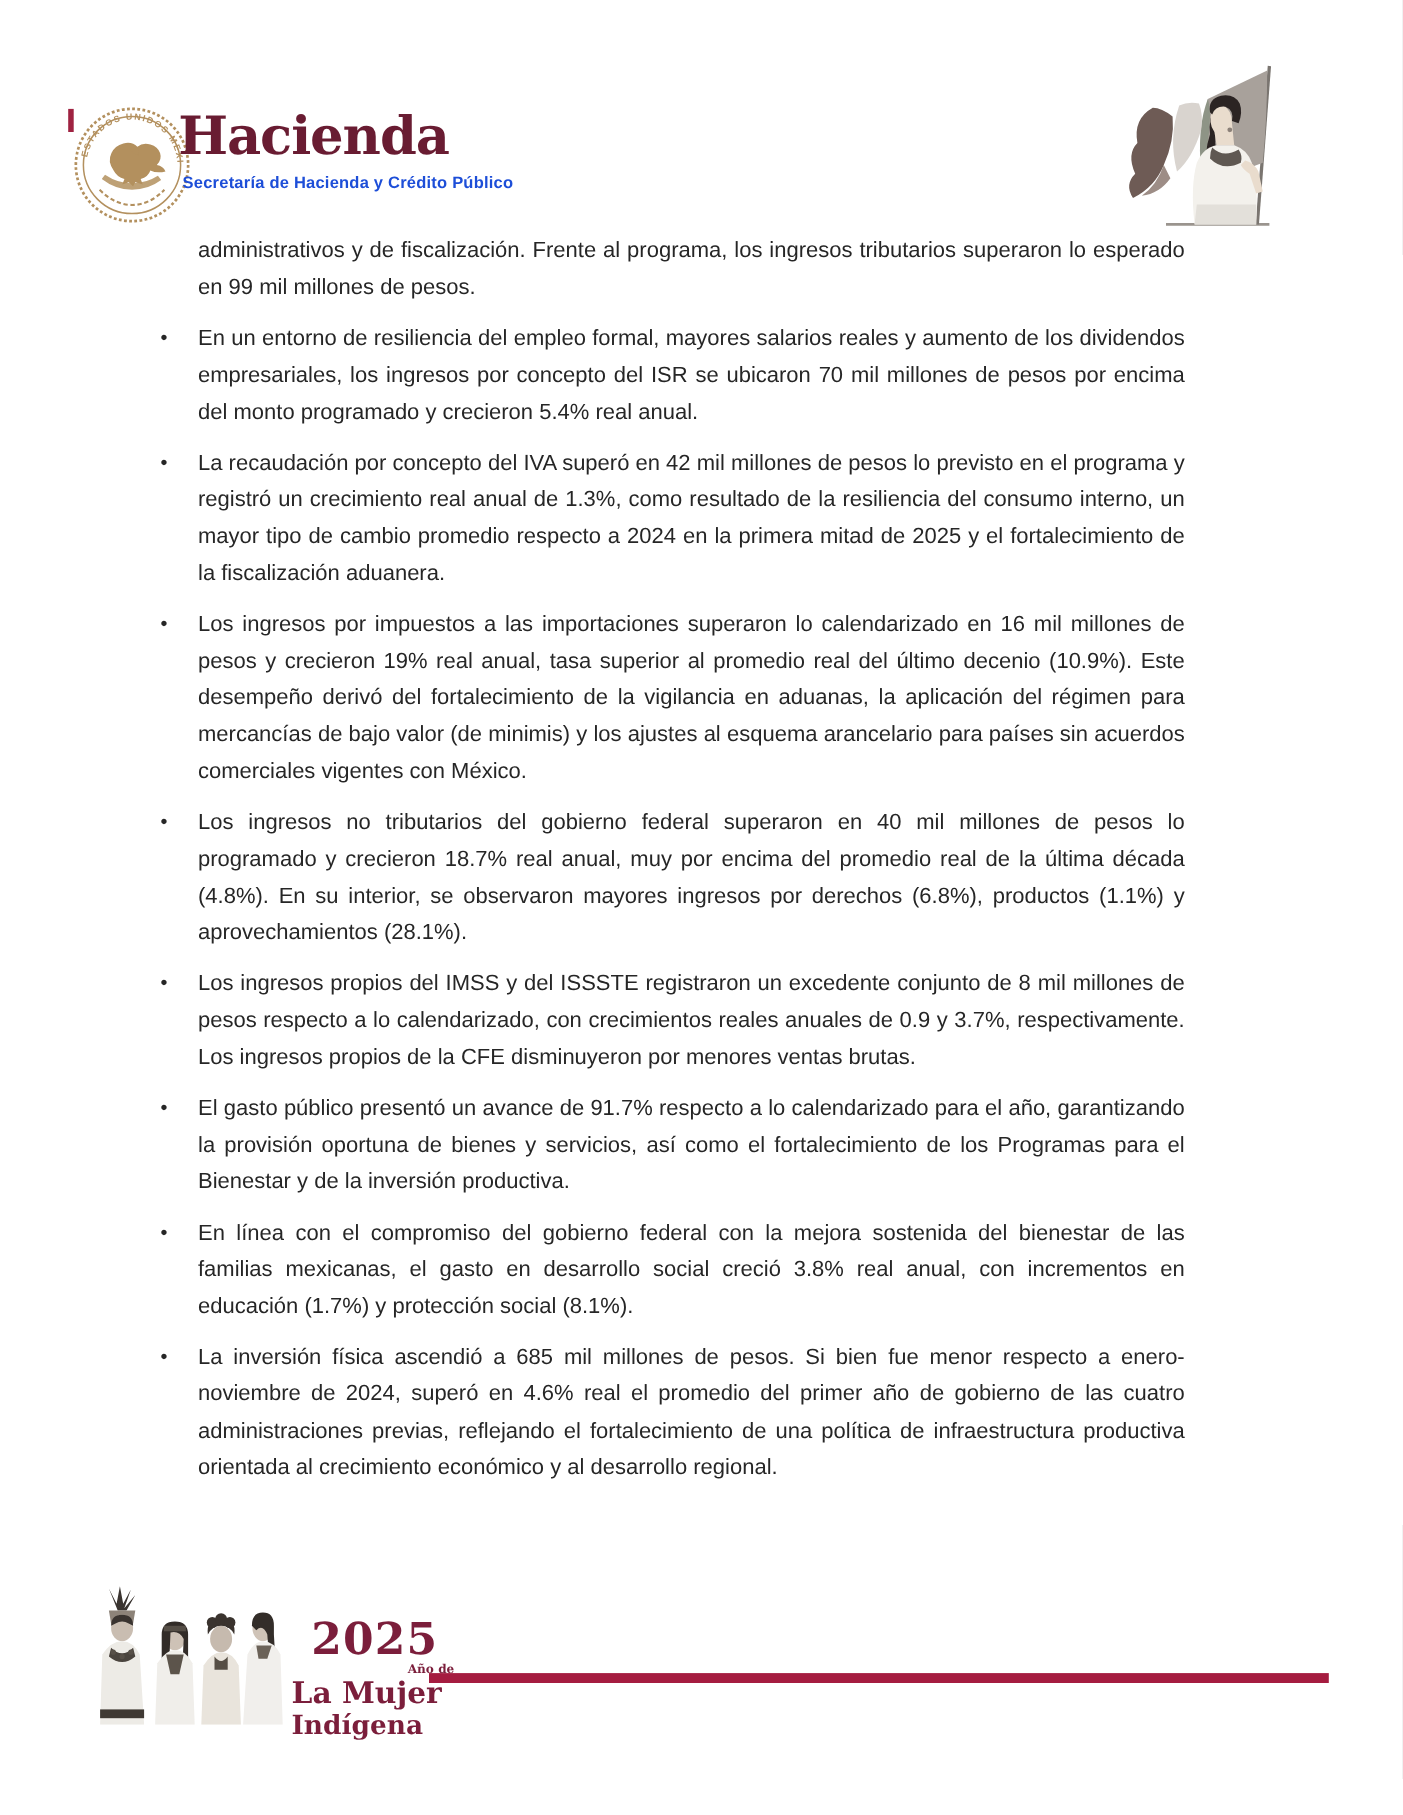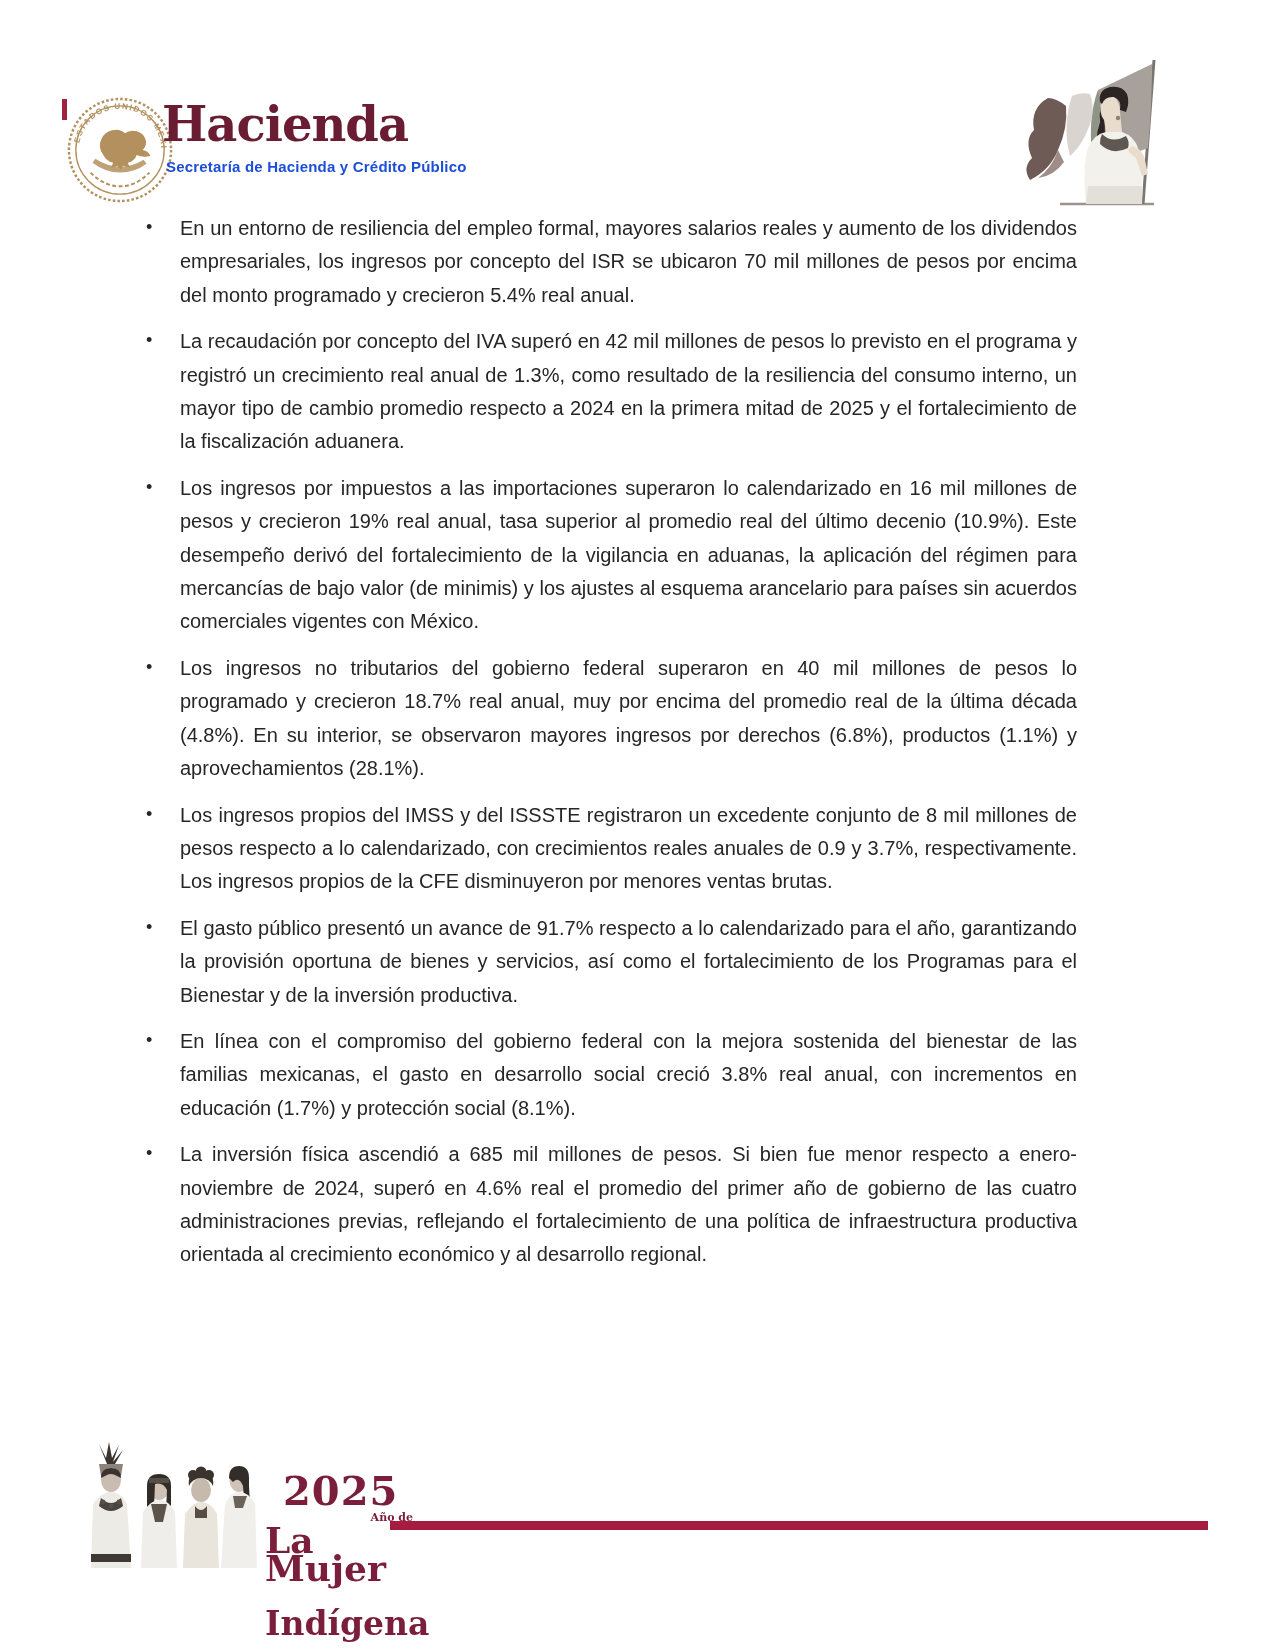--- a/index.html
+++ b/index.html
@@ -115,6 +115,7 @@
   </div>
 
   <div class="doc-body" style="color: rgb(38, 38, 38);">
+      <div class="para"><span>administrativos y de fiscalización. Frente al programa, los ingresos tributarios superaron lo esperado en 99 mil millones de pesos.</span></div>
       <div class="para"><span class="bullet-marker">•</span><span>En un entorno de resiliencia del empleo formal, mayores salarios reales y aumento de los dividendos empresariales, los ingresos por concepto del ISR se ubicaron 70 mil millones de pesos por encima del monto programado y crecieron 5.4% real anual.</span></div>
       <div class="para"><span class="bullet-marker">•</span><span>La recaudación por concepto del IVA superó en 42 mil millones de pesos lo previsto en el programa y registró un crecimiento real anual de 1.3%, como resultado de la resiliencia del consumo interno, un mayor tipo de cambio promedio respecto a 2024 en la primera mitad de 2025 y el fortalecimiento de la fiscalización aduanera.</span></div>
       <div class="para"><span class="bullet-marker">•</span><span>Los ingresos por impuestos a las importaciones superaron lo calendarizado en 16 mil millones de pesos y crecieron 19% real anual, tasa superior al promedio real del último decenio (10.9%). Este desempeño derivó del fortalecimiento de la vigilancia en aduanas, la aplicación del régimen para mercancías de bajo valor (de minimis) y los ajustes al esquema arancelario para países sin acuerdos comerciales vigentes con México.</span></div>

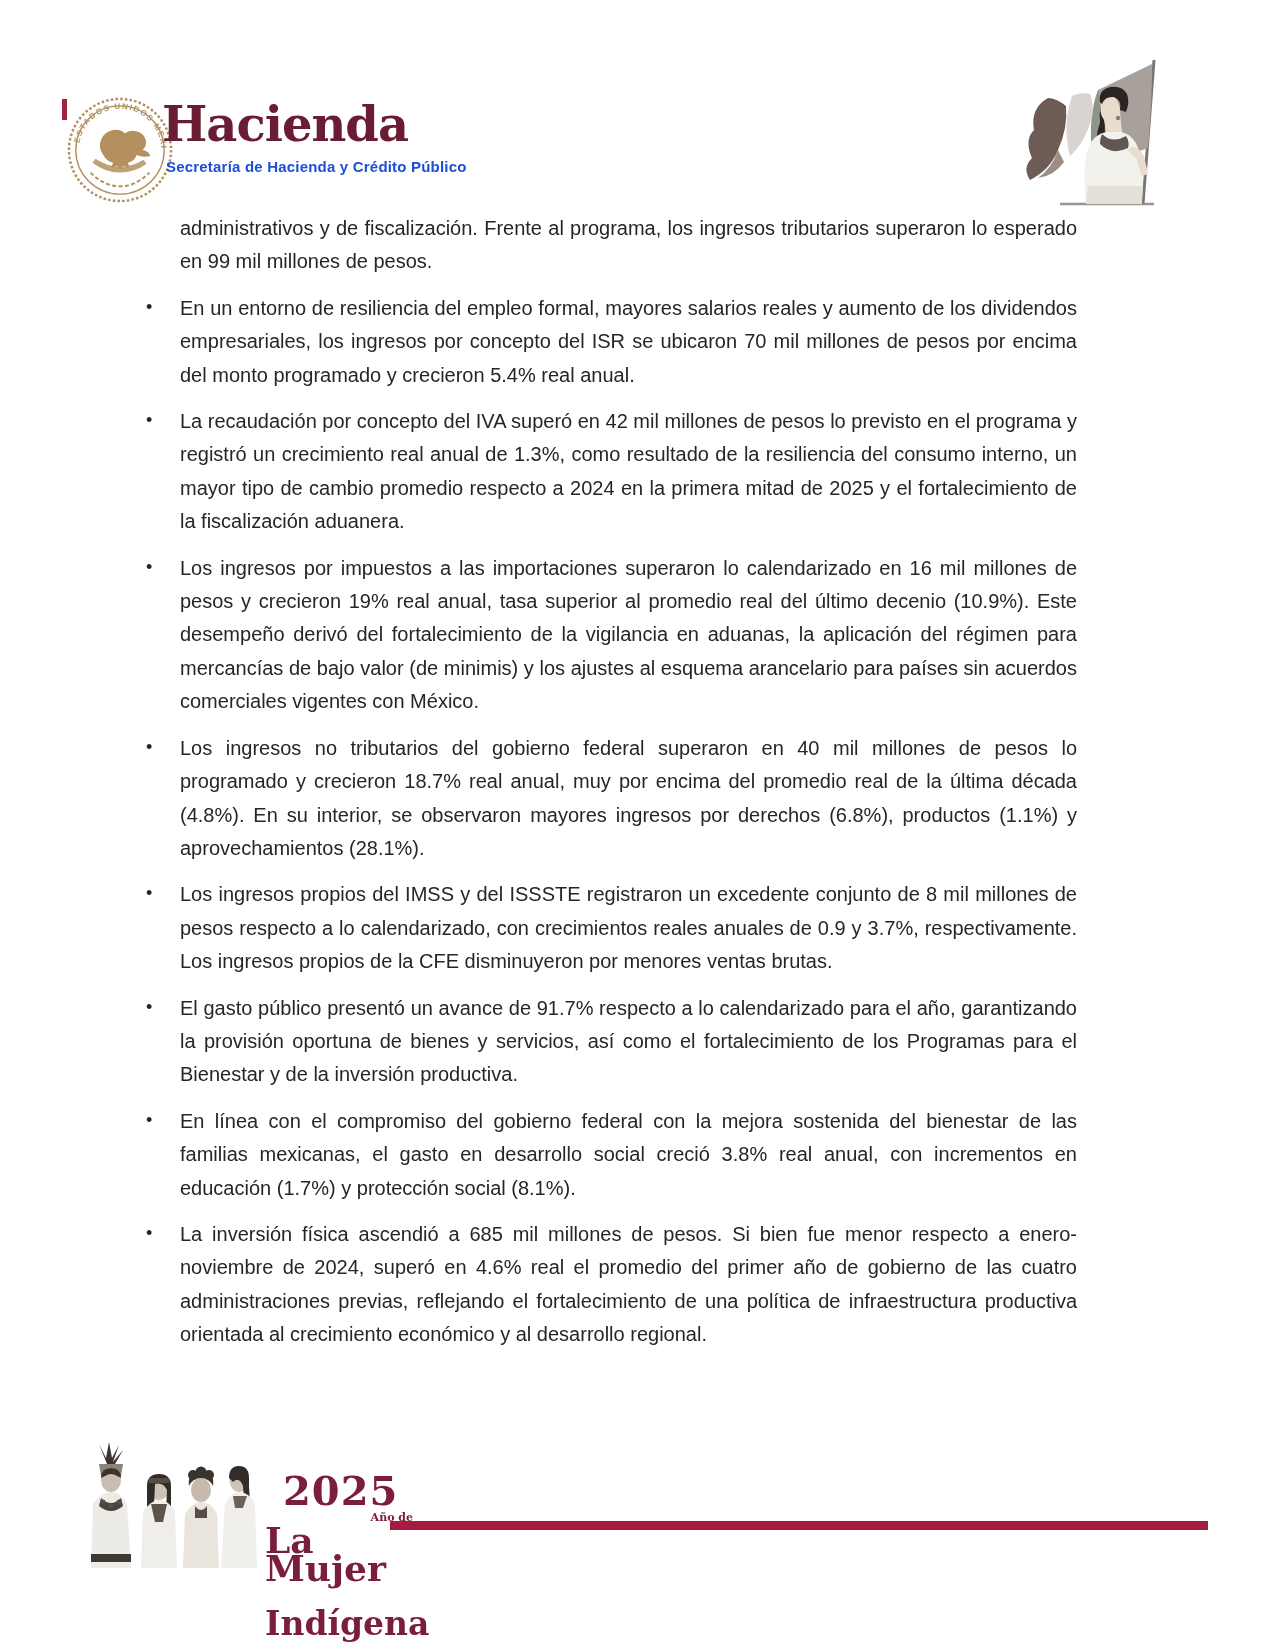--- a/index.html
+++ b/index.html
@@ -49,7 +49,7 @@
   }
   .footer-year{font-size:40px;line-height:38px;letter-spacing:1px;margin-left:20px;}
   .footer-l1{font-size:11px;line-height:16px;margin-left:52px;text-align:right;}
-  .footer-l2{font-size:36px;line-height:28px;margin-left:2px;}
+  .footer-l2{font-size:27px;line-height:28px;margin-left:2px;}
   .footer-l3{font-size:33px;line-height:28px;margin-left:2px;margin-top:28px;}
   .footer-bar{position:absolute;left:390px;top:141px;width:818px;height:9px;background:#A51C40;}
 </style>

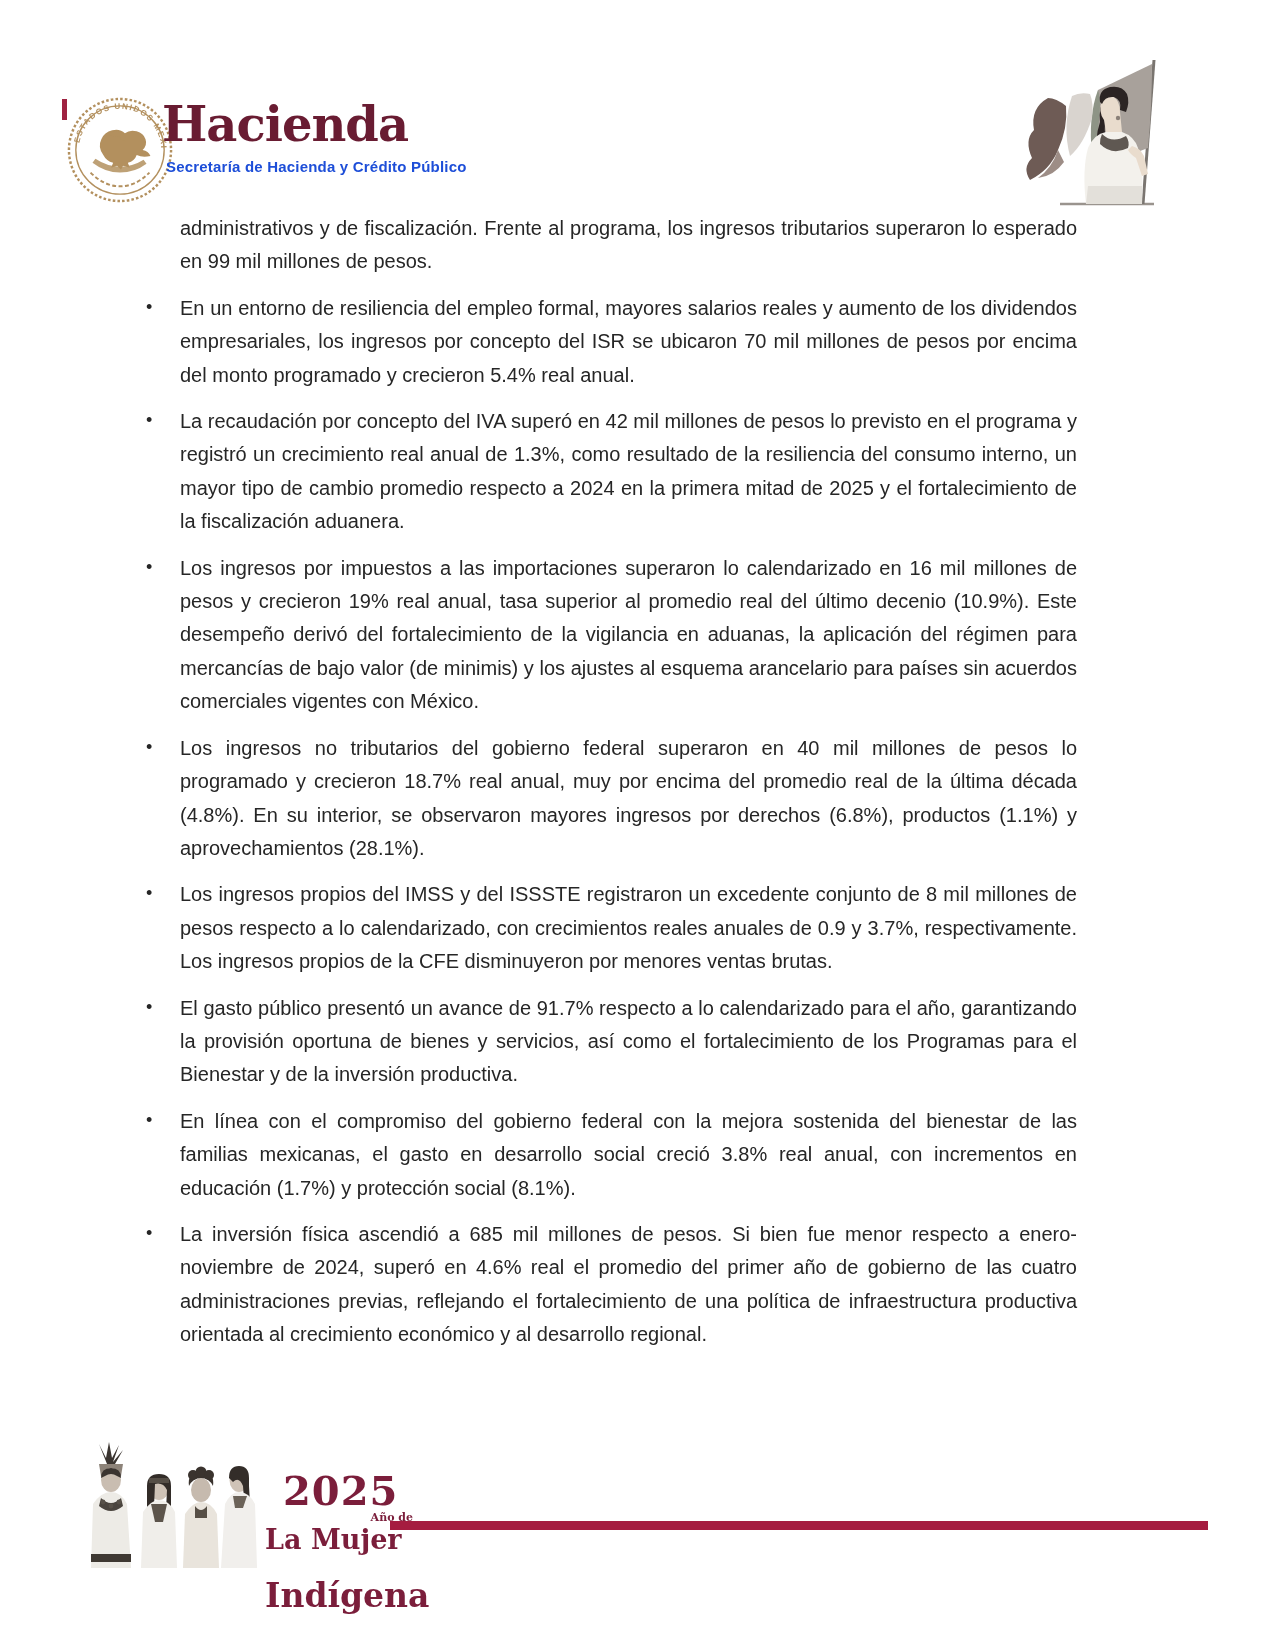--- a/index.html
+++ b/index.html
@@ -50,7 +50,7 @@
   .footer-year{font-size:40px;line-height:38px;letter-spacing:1px;margin-left:20px;}
   .footer-l1{font-size:11px;line-height:16px;margin-left:52px;text-align:right;}
   .footer-l2{font-size:27px;line-height:28px;margin-left:2px;}
-  .footer-l3{font-size:33px;line-height:28px;margin-left:2px;margin-top:28px;}
+  .footer-l3{font-size:24px;line-height:28px;margin-left:2px;}
   .footer-bar{position:absolute;left:390px;top:141px;width:818px;height:9px;background:#A51C40;}
 </style>
 </head>

